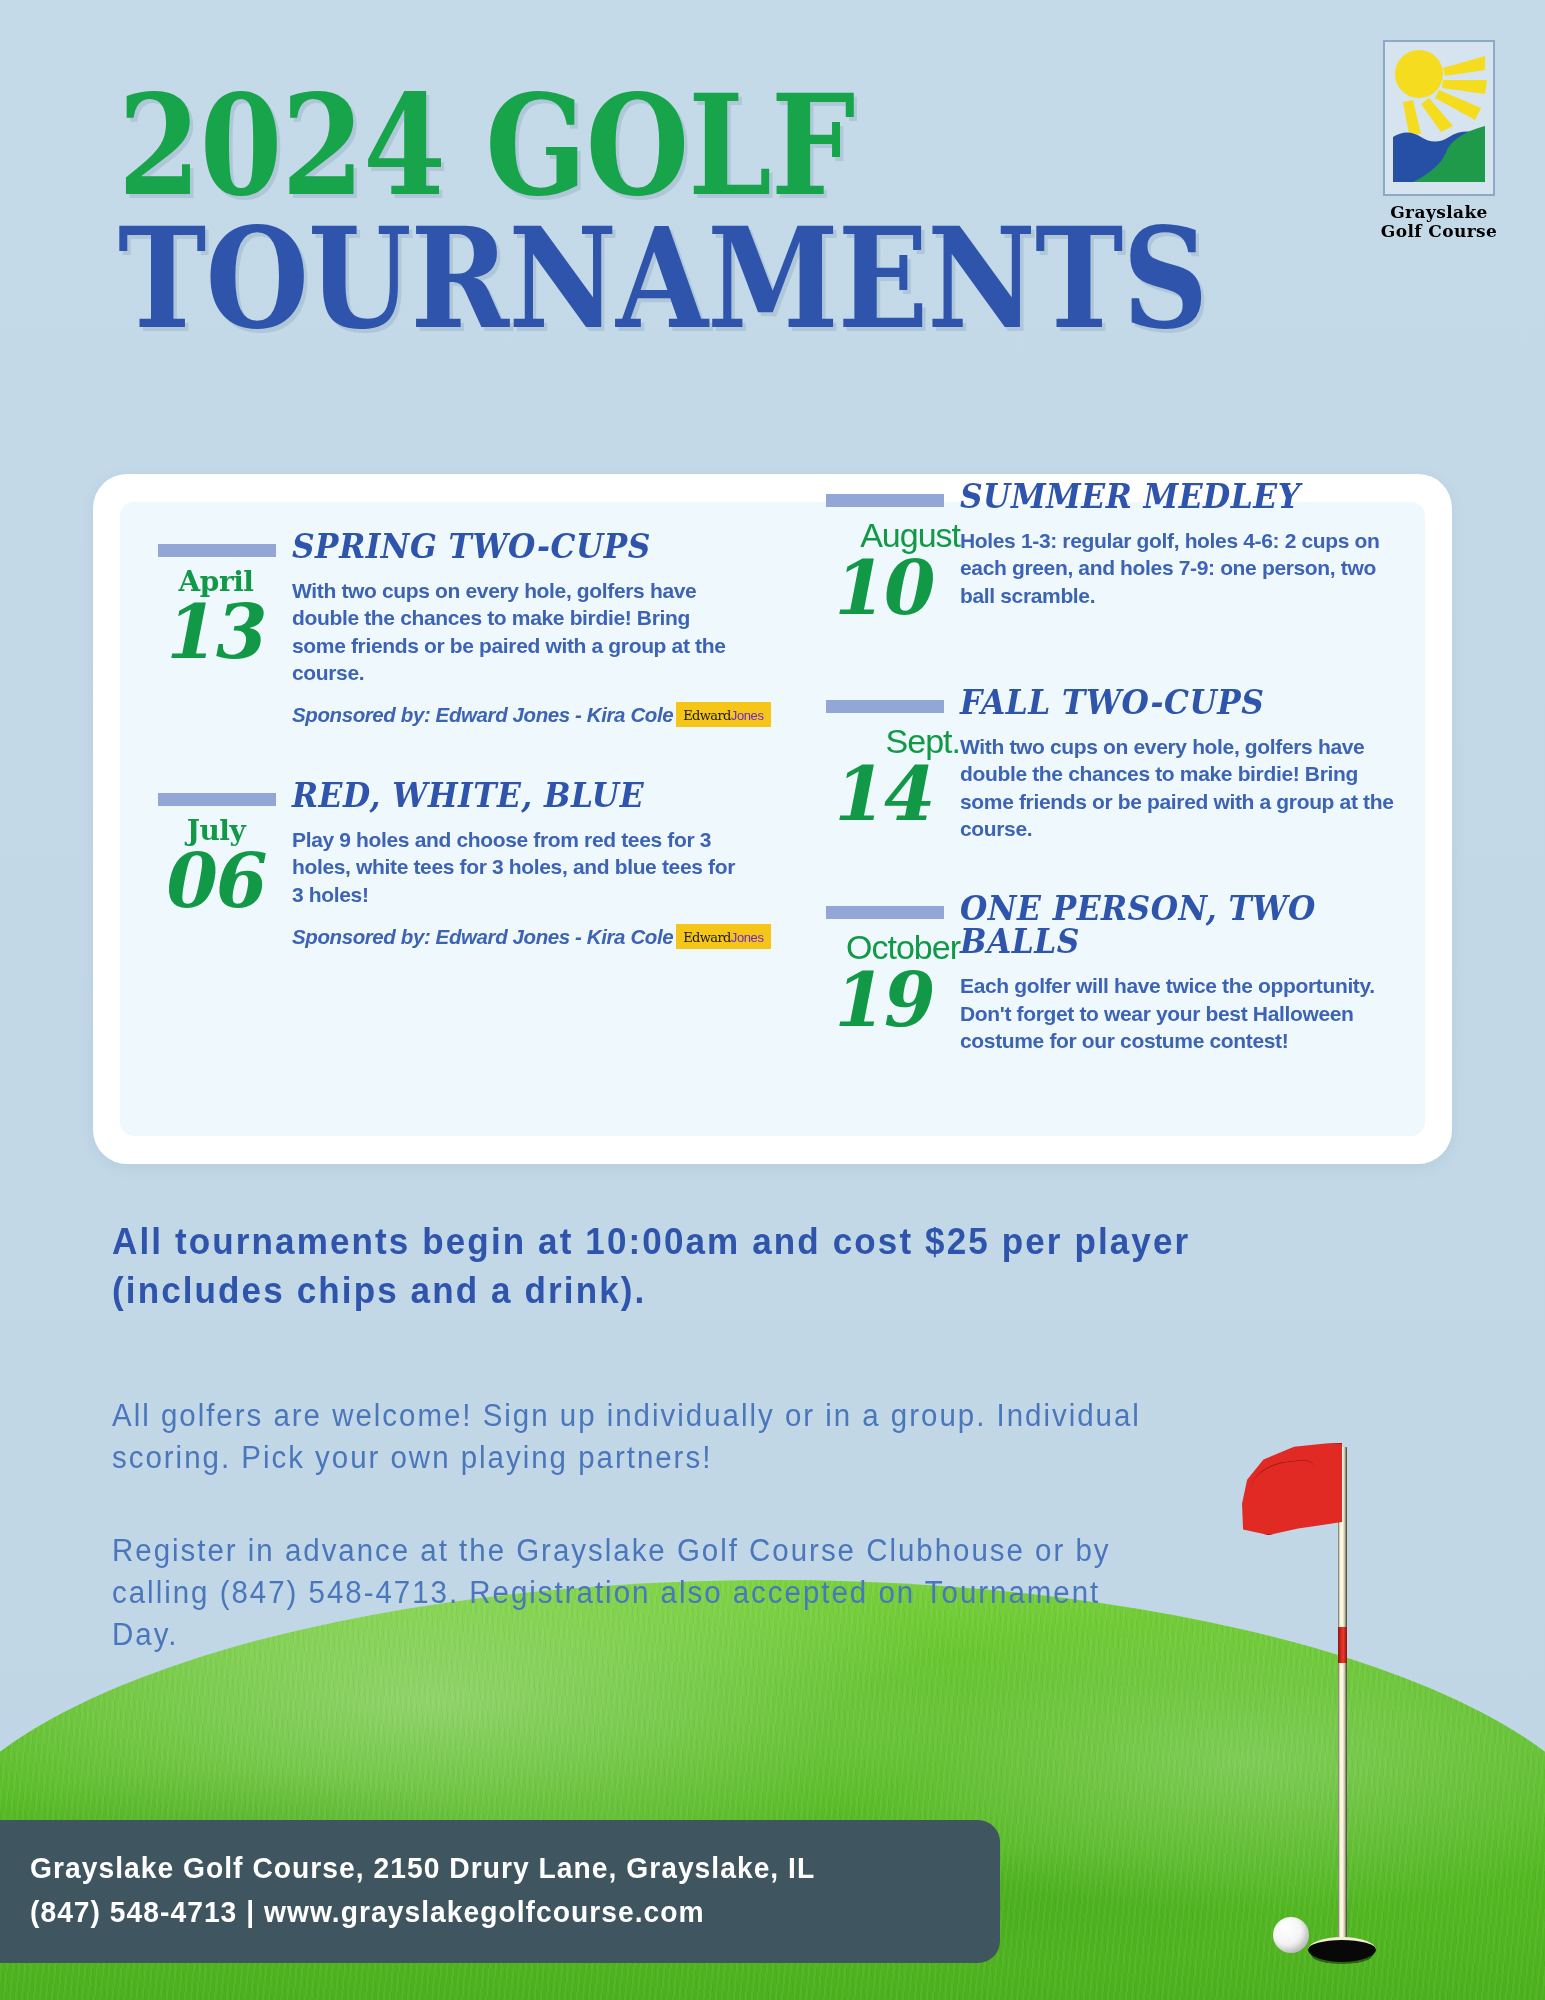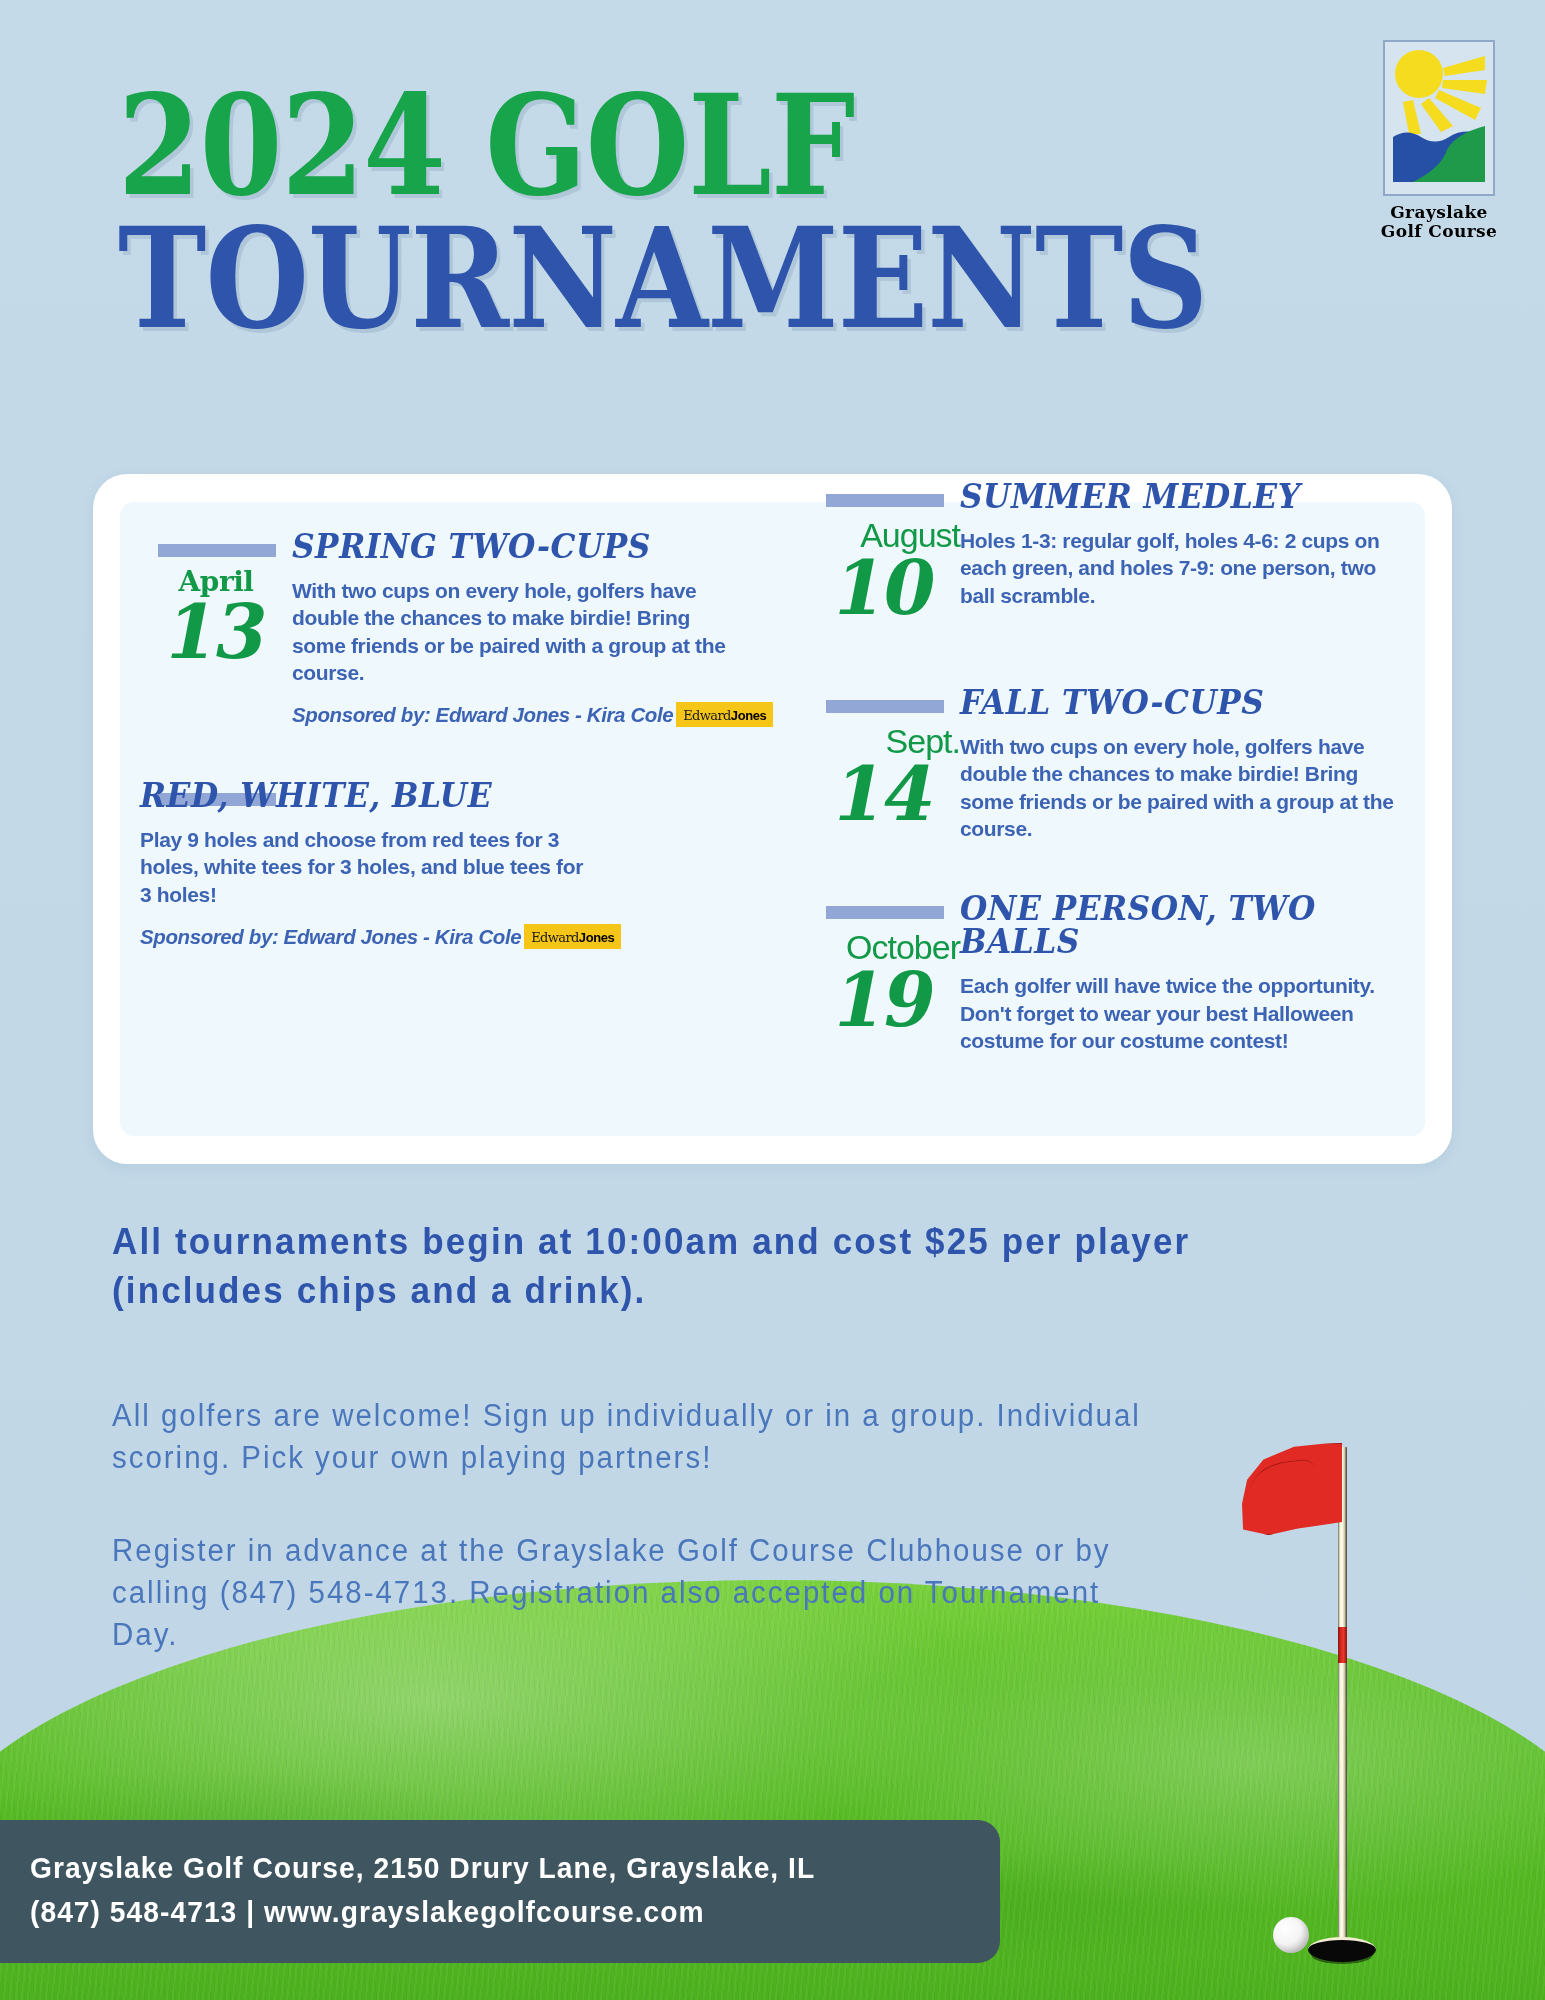--- a/index.html
+++ b/index.html
@@ -228,9 +228,9 @@
   }
   .ej-badge .ej-b {
     font-family: "Liberation Sans", sans-serif;
-    font-weight: bold;
+    font-weight: normal;
     font-size: 13px;
-    color: #000000;
+    color: #6d28d9;
     letter-spacing: -0.4px;
   }
 

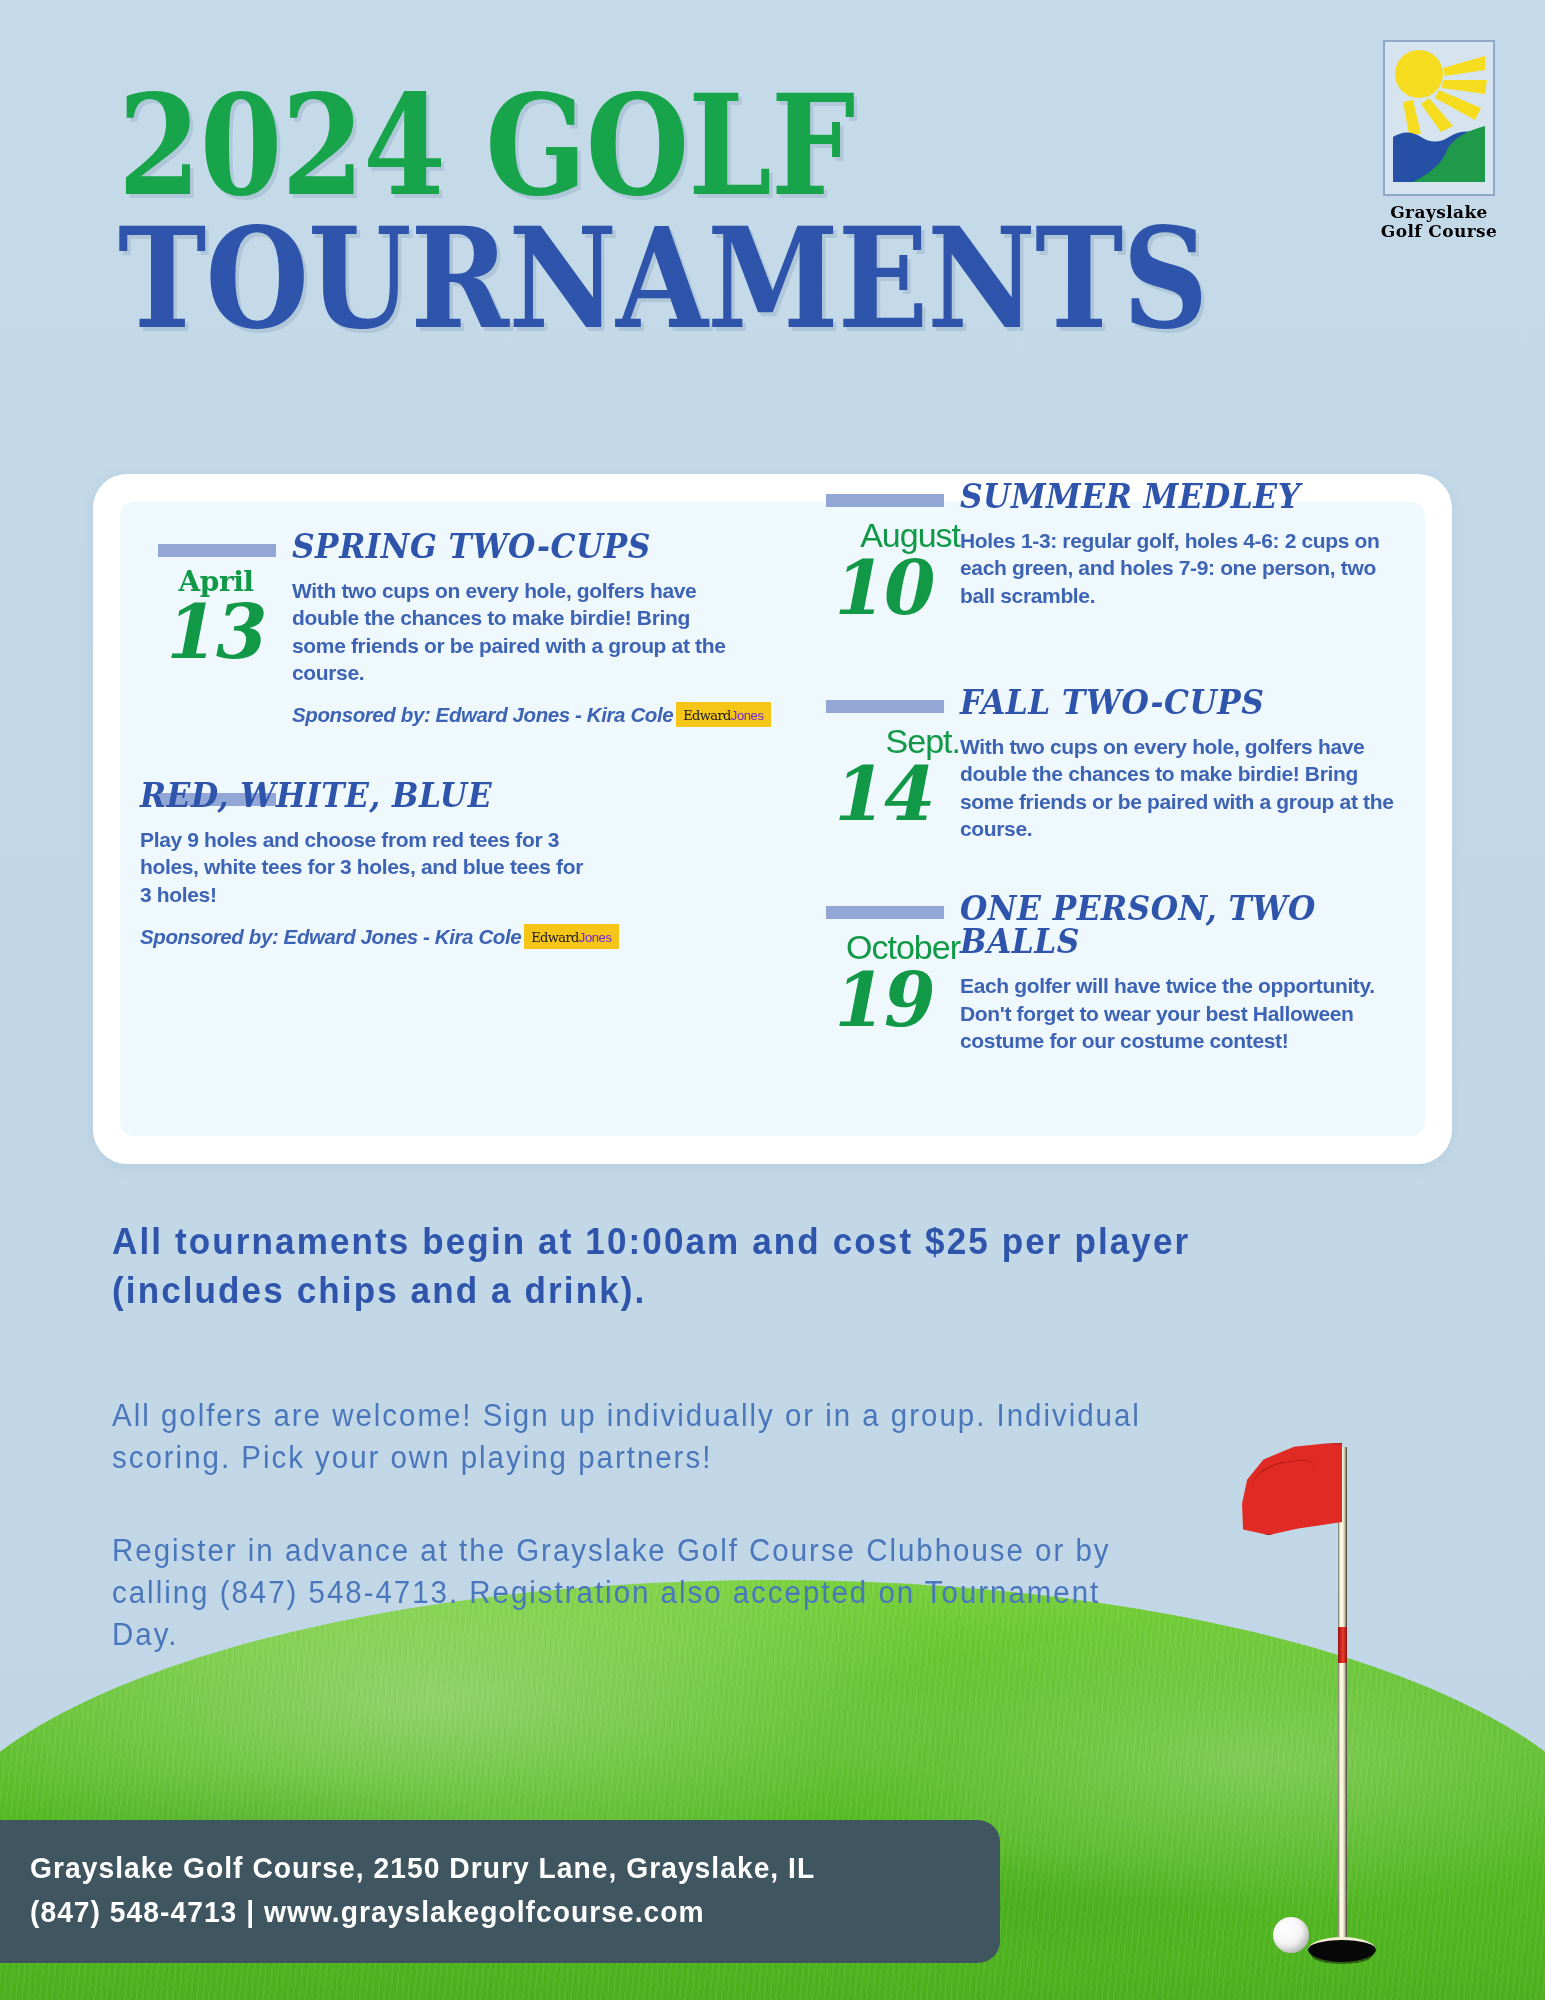--- a/index.html
+++ b/index.html
@@ -413,6 +413,10 @@
 
       <div class="event" style="margin-top:46px;">
         <div class="rule"></div>
+        <div class="date-cell">
+          <div class="date-month">July</div>
+          <div class="date-day">06</div>
+        </div>
         <div class="event-body">
           <h2 class="event-title">RED, WHITE, BLUE</h2>
           <p class="event-desc">Play 9 holes and choose from red tees for 3 holes, white tees for 3 holes, and blue tees for 3 holes!</p>

